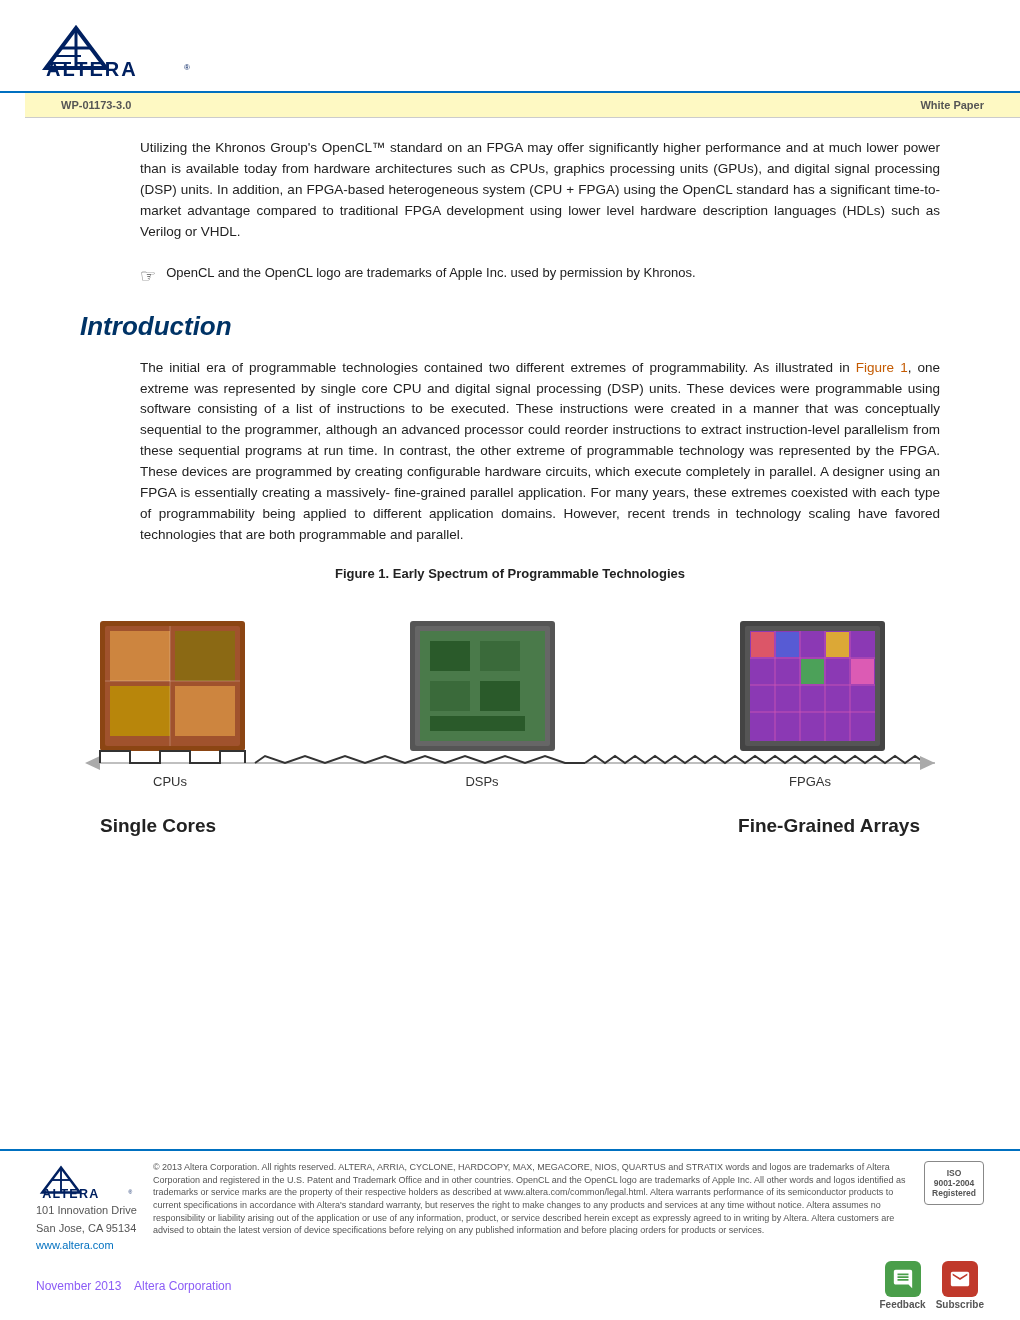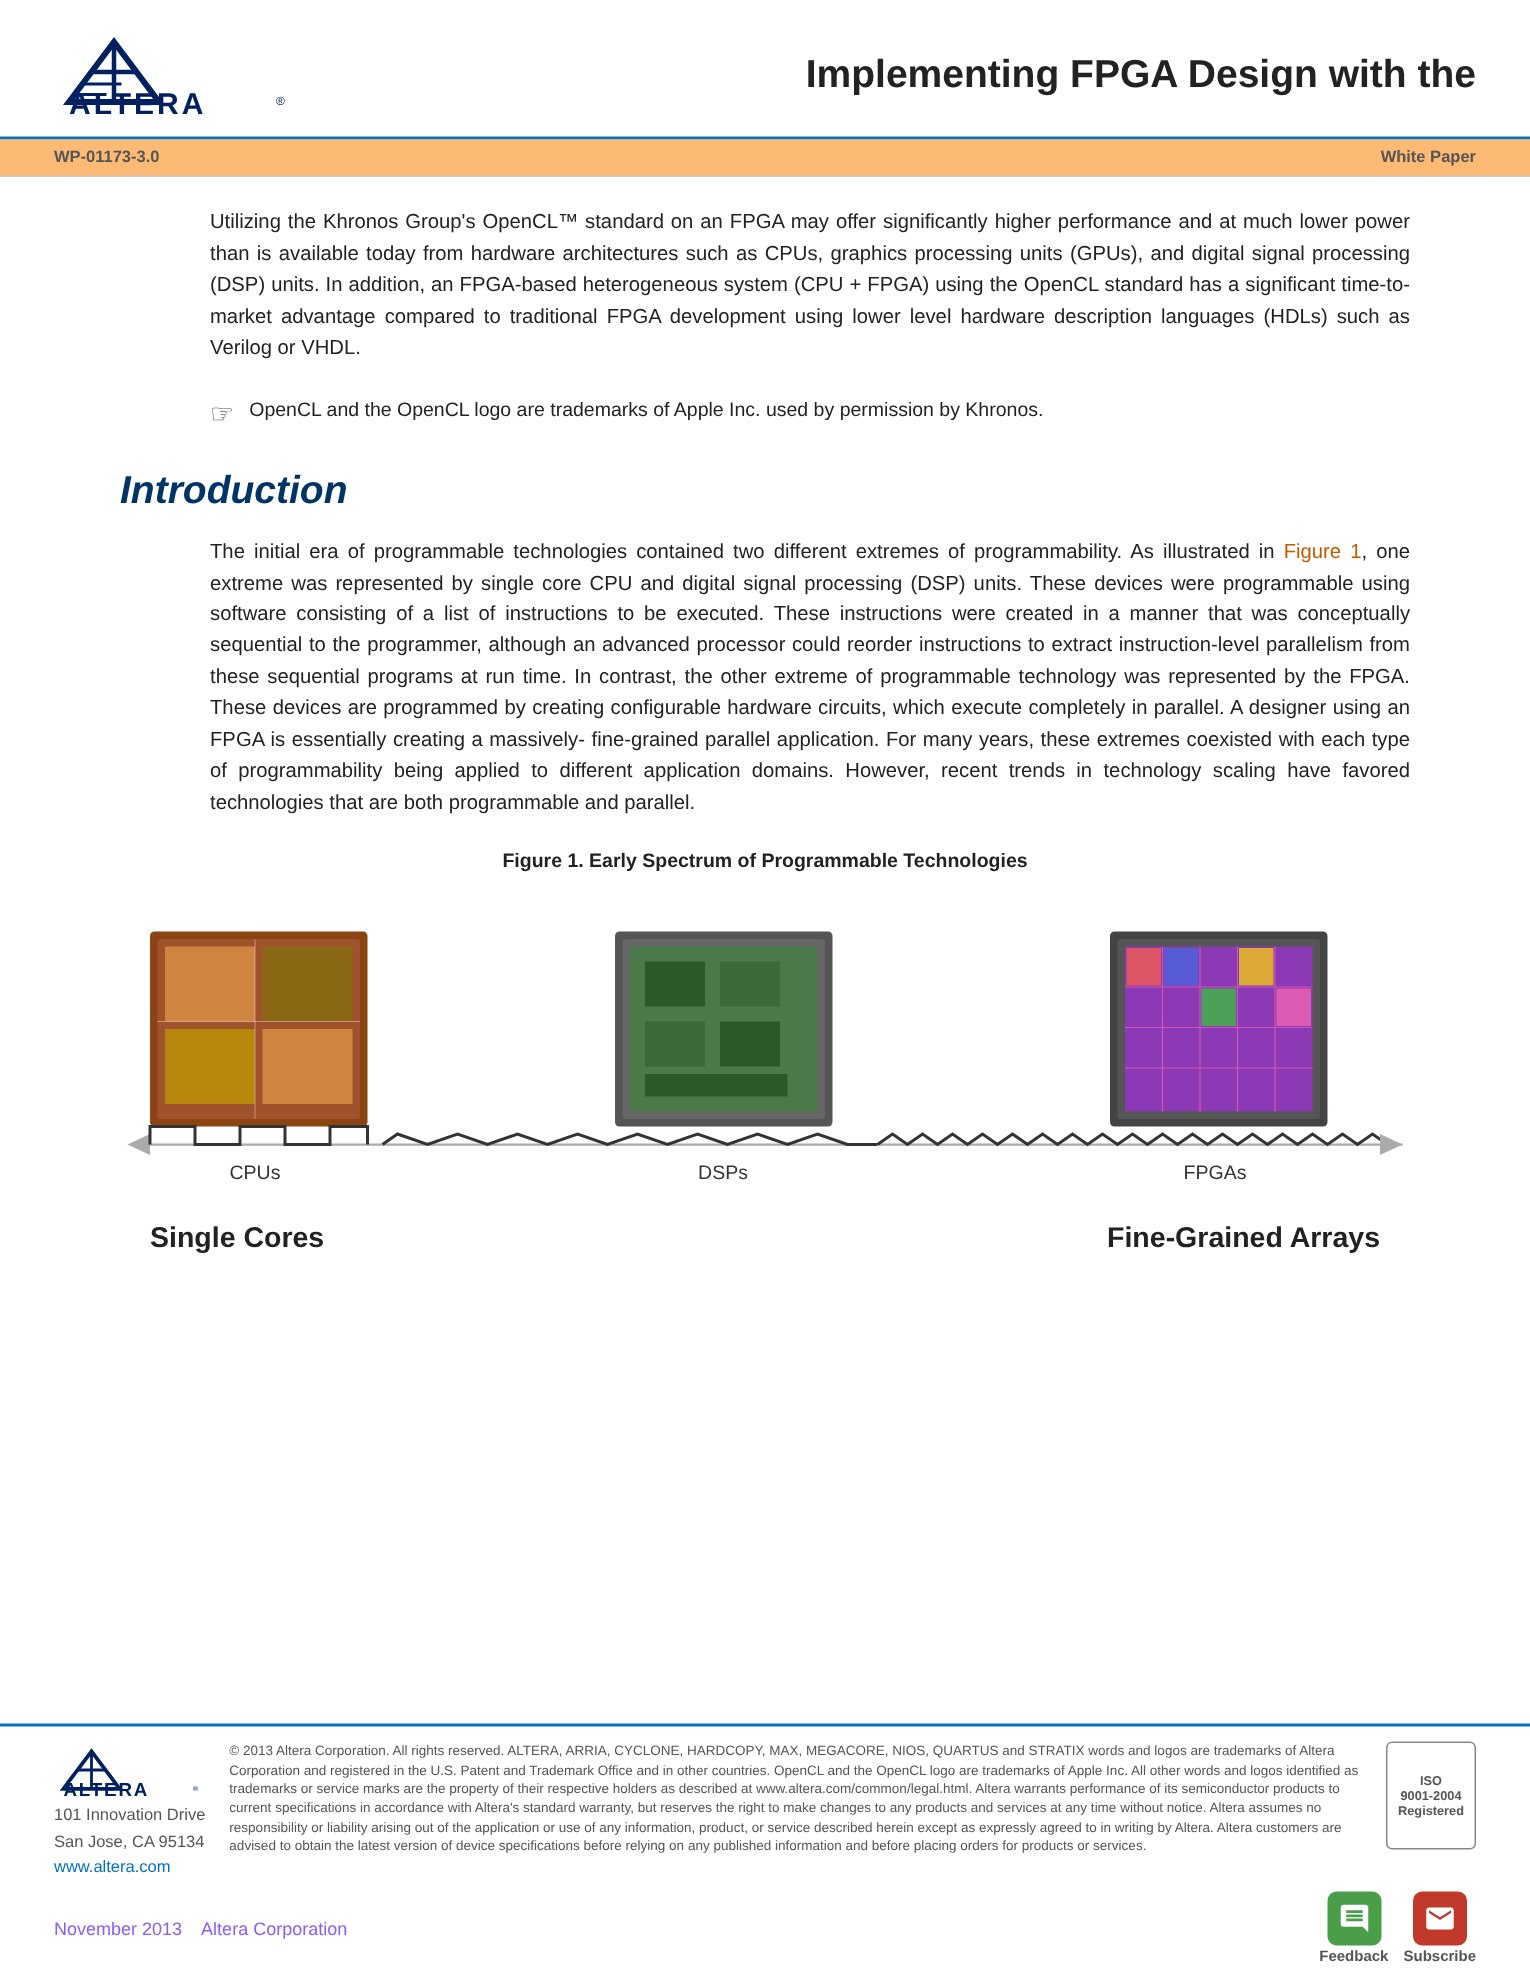--- a/index.html
+++ b/index.html
@@ -259,7 +259,7 @@
   </div>
   <div class="title-area">
     <div class="doc-title">
-      <span>Implementing FPGA Design with the</span><br>
+      <br>
     </div>
   </div>
 </div>

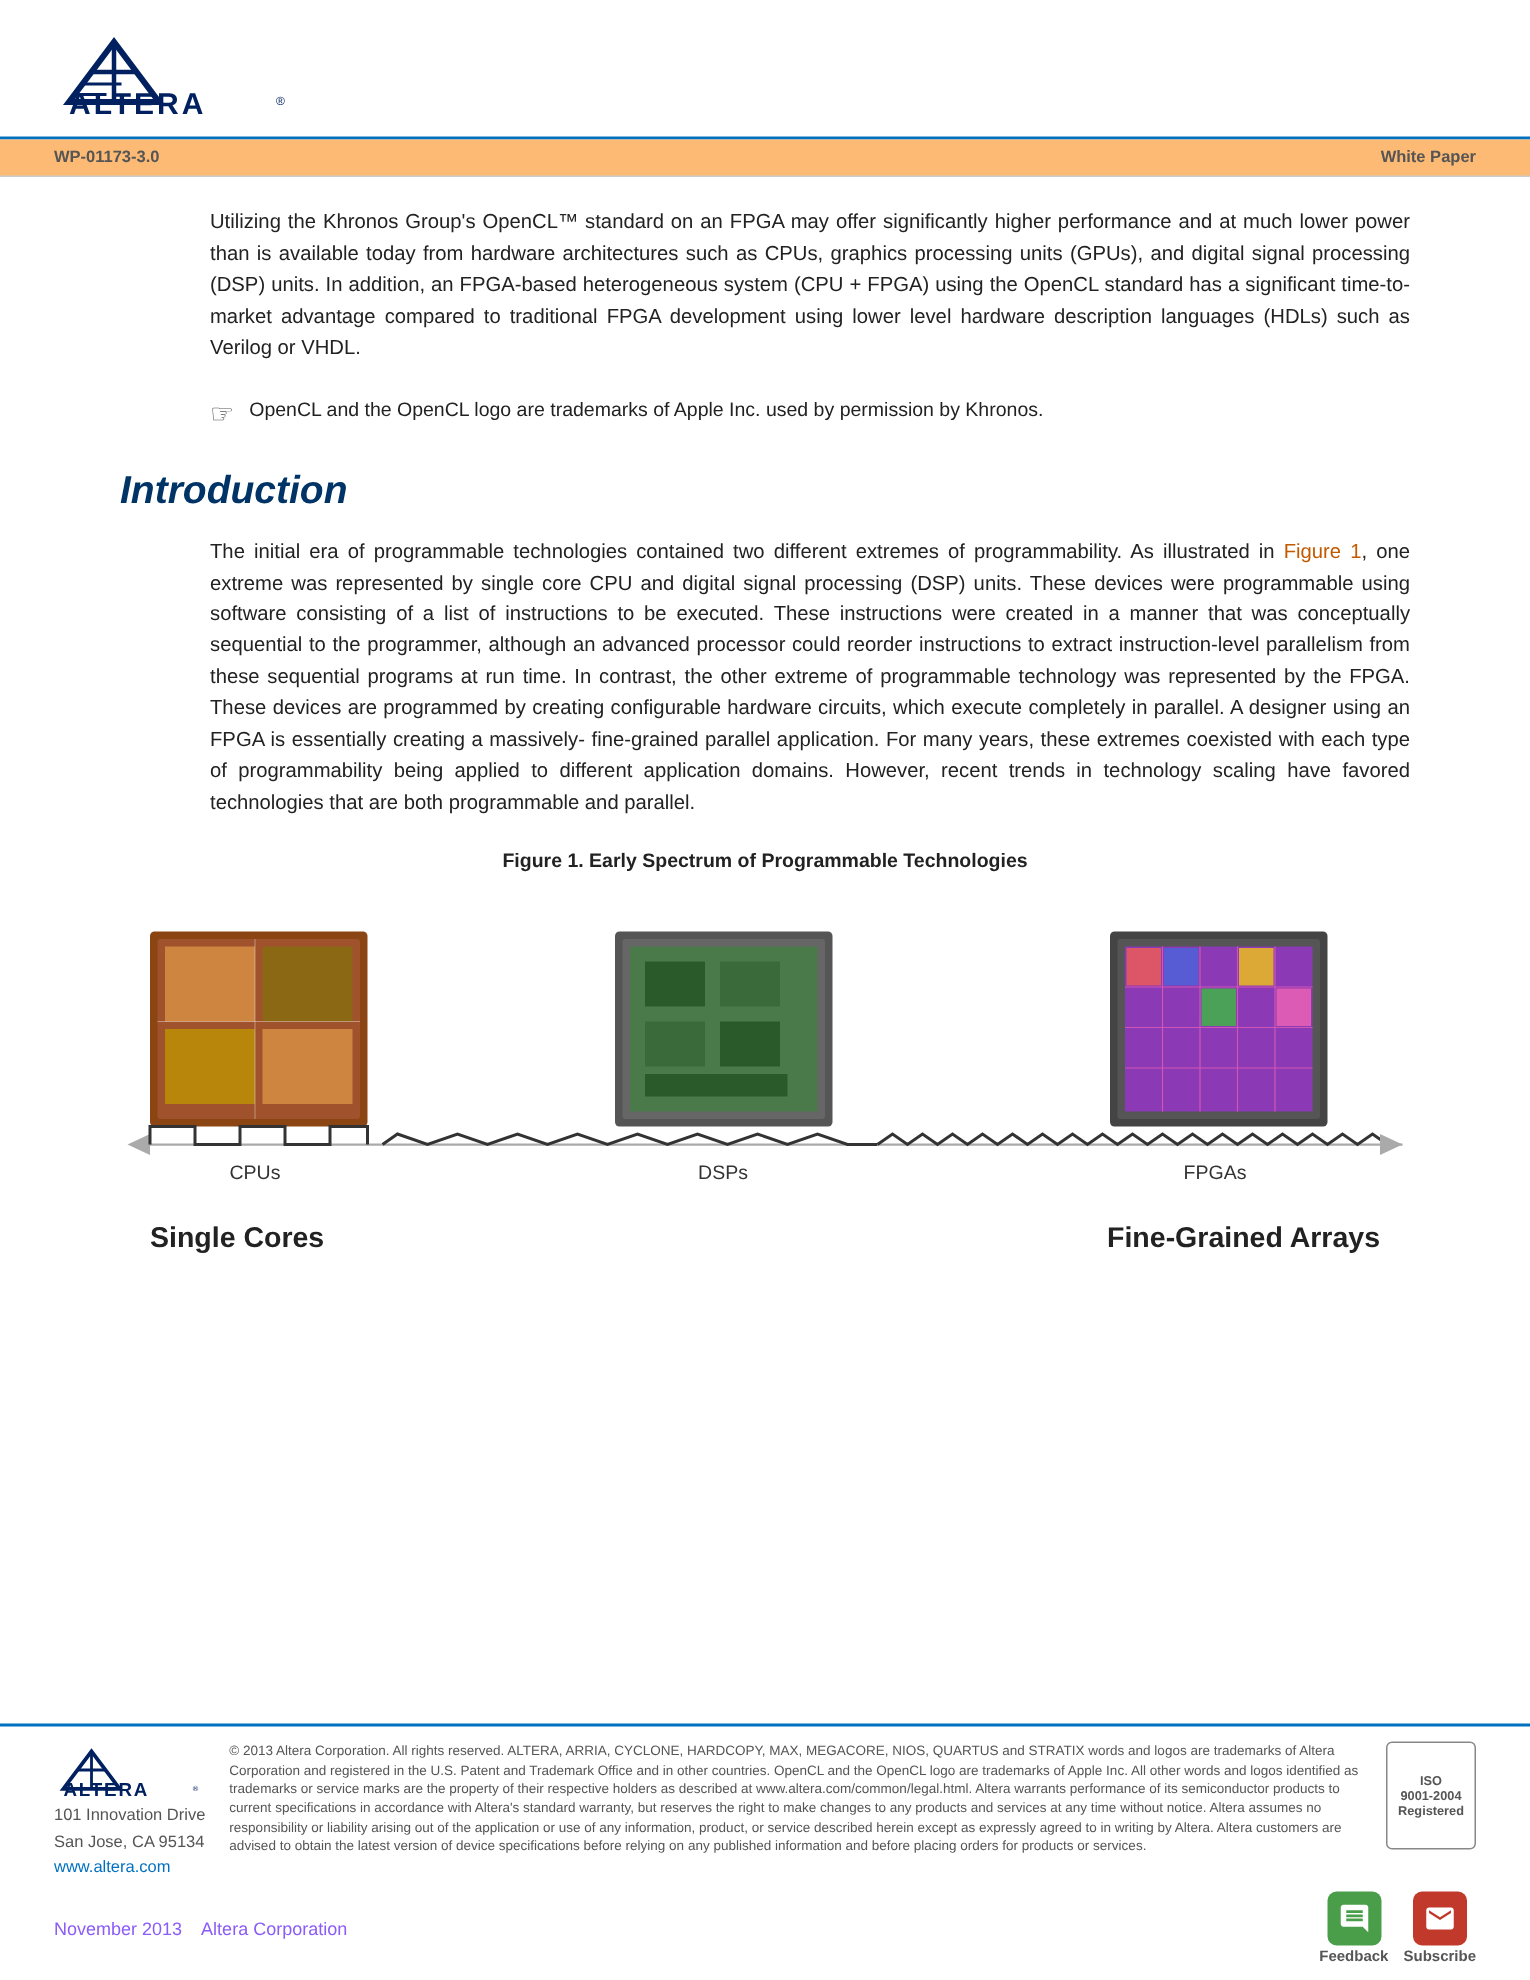--- a/index.html
+++ b/index.html
@@ -44,10 +44,11 @@
       display: flex;
       justify-content: space-between;
       padding: 6px 36px;
-      background: #fdba74;
+      background: #fef9c3;
       border-bottom: 1px solid #ccc;
       font-size: 11px;
       color: #555;
+      margin-left: 25px;
     }
     .meta-bar .wp-num {
       font-weight: bold;

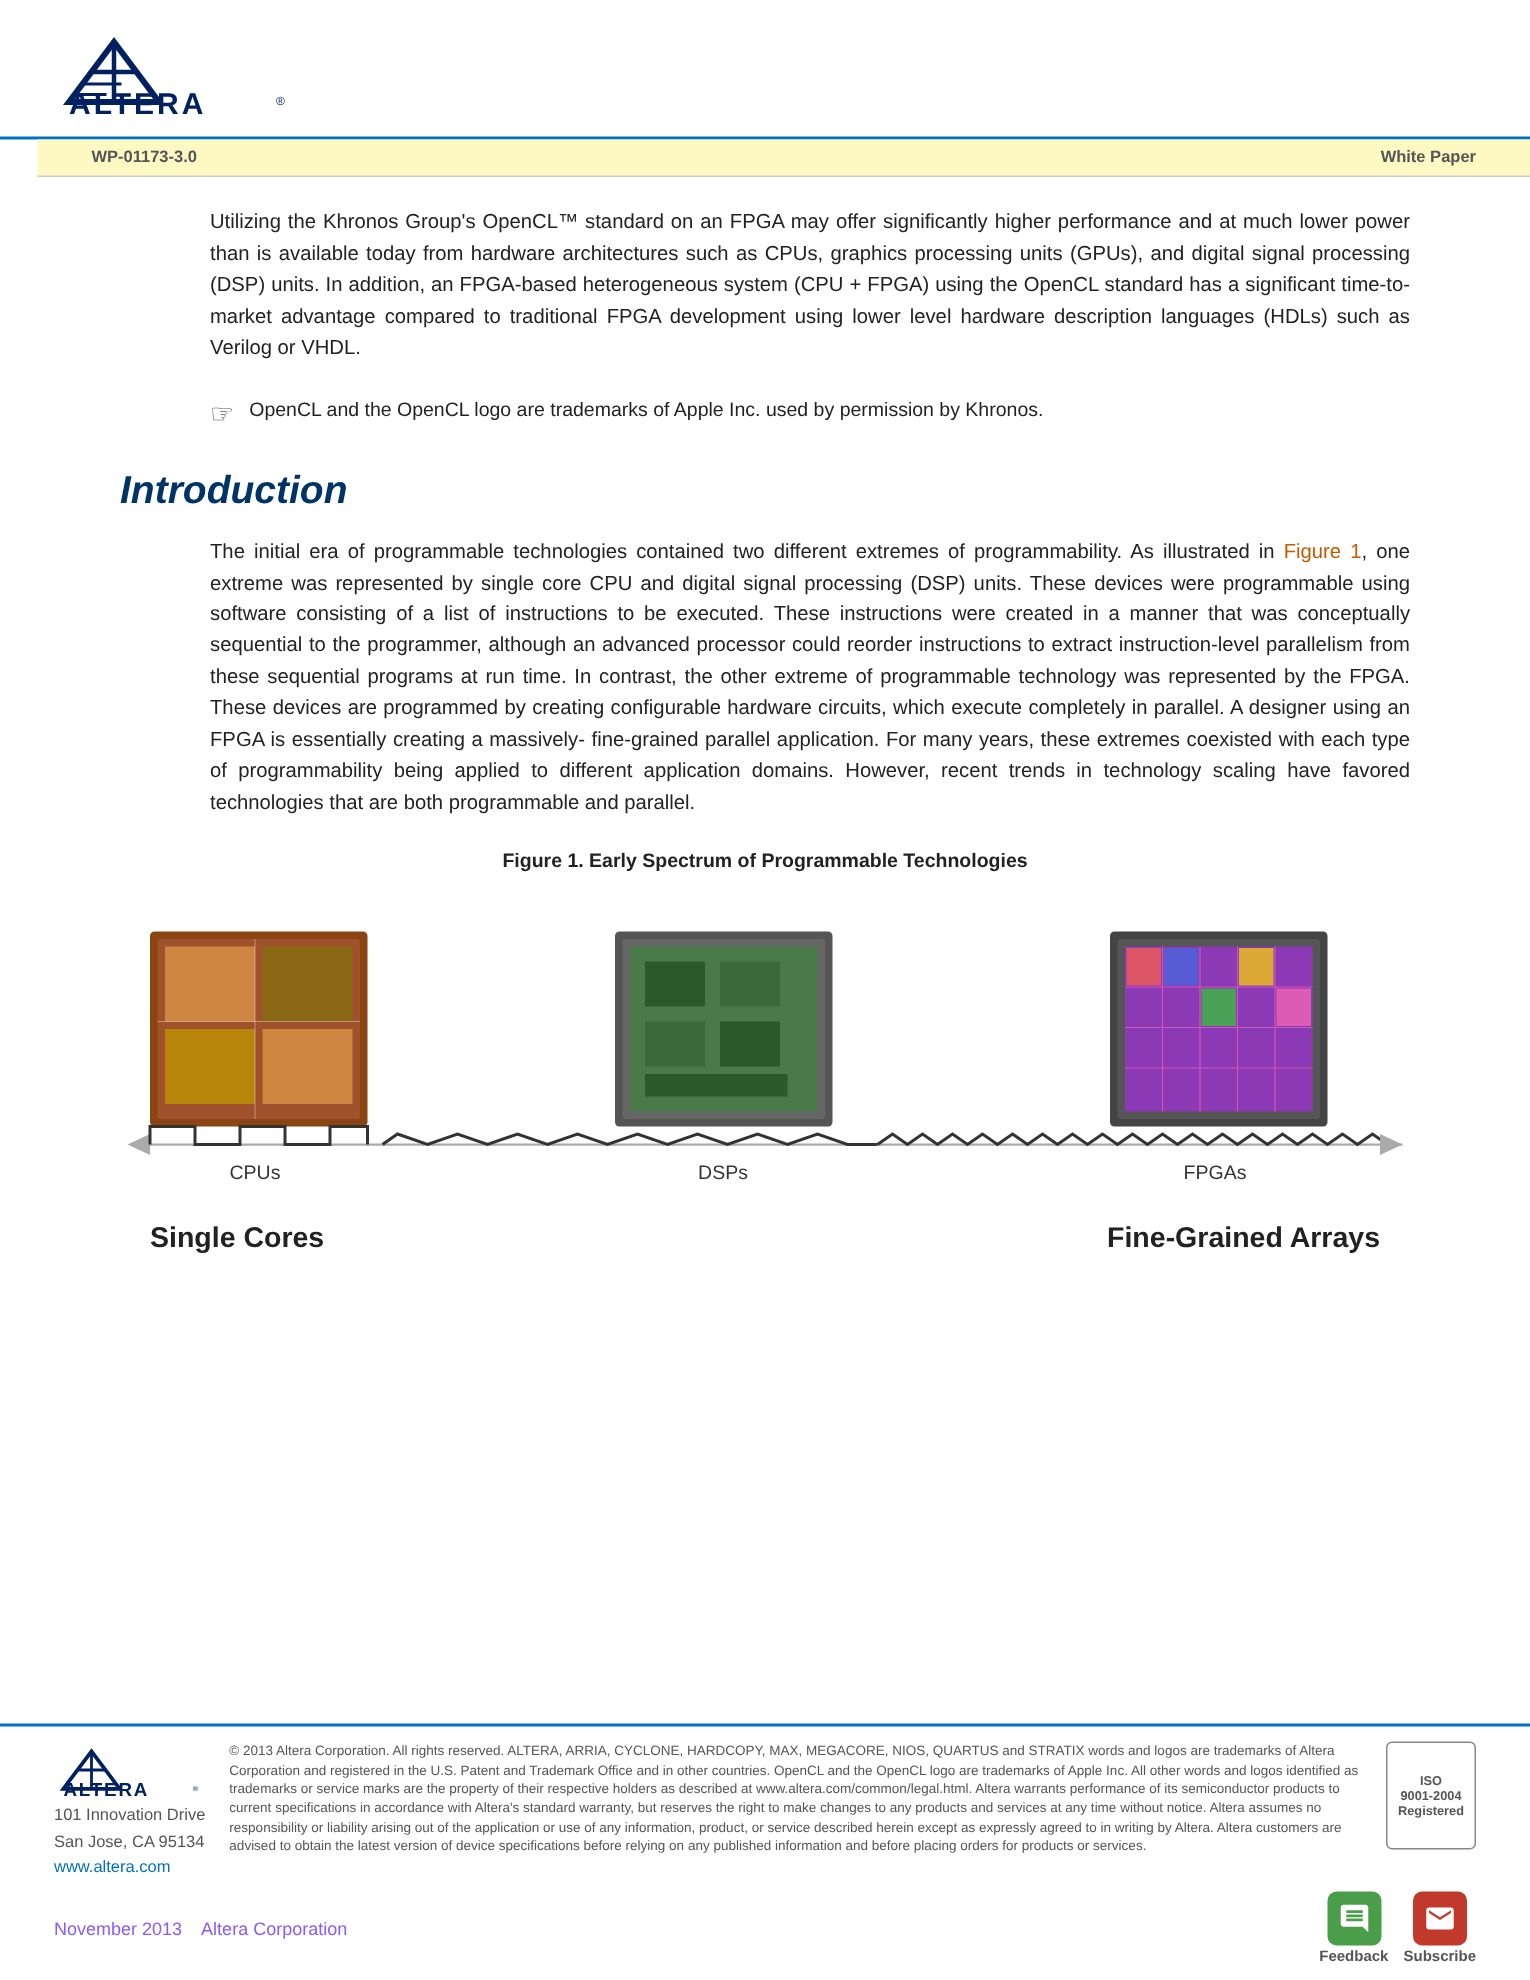--- a/index.html
+++ b/index.html
@@ -176,7 +176,7 @@
     .footer-iso {
       flex: 0 0 auto;
       width: 60px;
-      height: 72px;
+      height: 44px;
       border: 1.5px solid #888;
       border-radius: 4px;
       display: flex;

